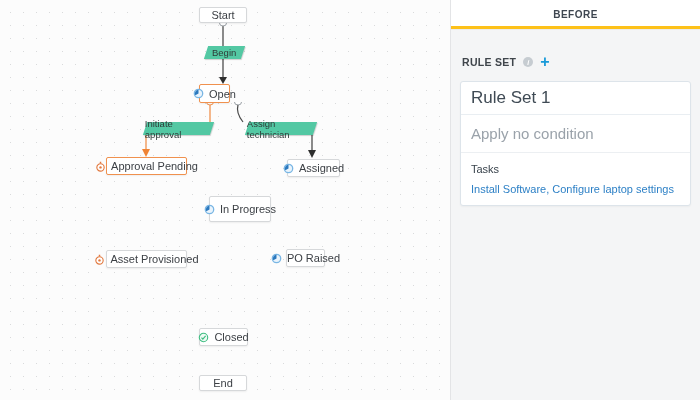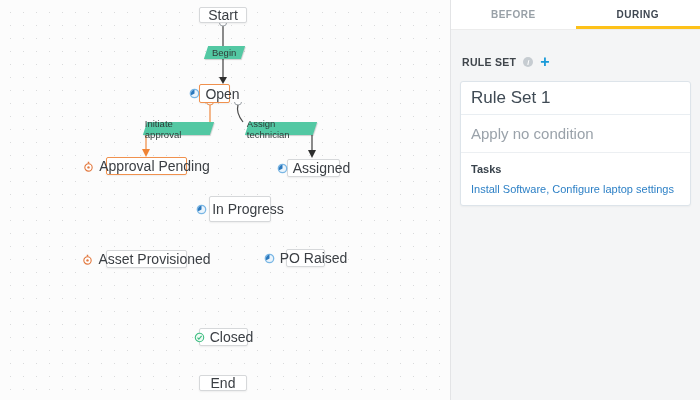--- a/index.html
+++ b/index.html
@@ -21,7 +21,7 @@
   .edges{position:absolute;left:0;top:0;width:450px;height:400px;pointer-events:none}
 
   .node{position:absolute;display:flex;align-items:center;justify-content:center;gap:5px;
-    background:#fff;border:1px solid #d6d8da;border-radius:2px;font-size:14px;color:#3b3f44;
+    background:#fff;border:1px solid #d6d8da;border-radius:2px;font-size:11px;color:#3b3f44;
     box-shadow:0 1px 2px rgba(0,0,0,.06);white-space:nowrap;z-index:3}
   .node.selected{border-color:var(--selected-orange)}
   .node .nicon{display:flex;align-items:center}

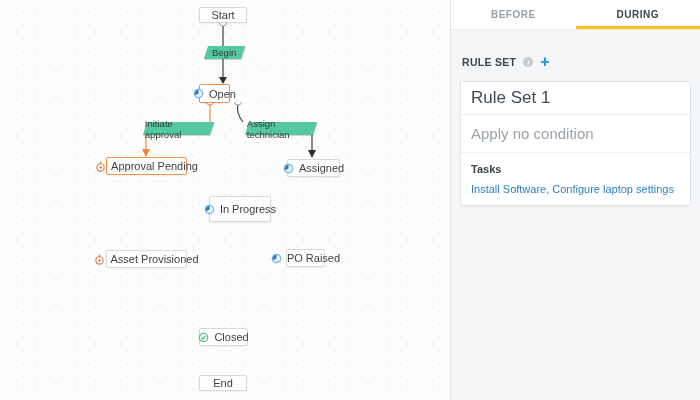--- a/index.html
+++ b/index.html
@@ -188,7 +188,6 @@
 
   <div class="panel">
     <div class="tabbar">
-      <div class="tab">BEFORE</div>
       <div class="tab active">DURING</div>
     </div>
 

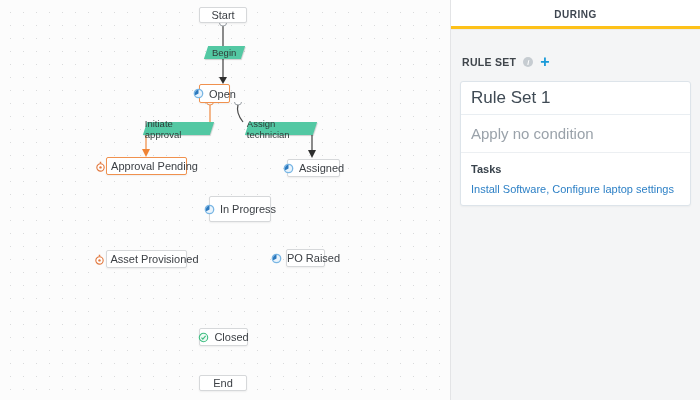--- a/index.html
+++ b/index.html
@@ -188,7 +188,7 @@
 
   <div class="panel">
     <div class="tabbar">
-      <div class="tab active">DURING</div>
+      <div class="tab active">BEFORE</div>
     </div>
 
     <div class="panel-body">

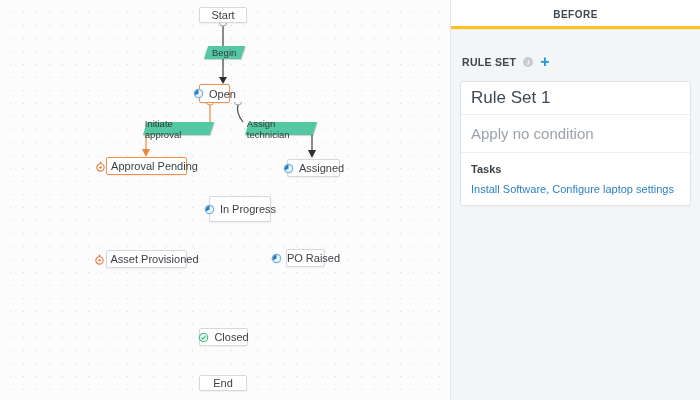--- a/index.html
+++ b/index.html
@@ -60,7 +60,7 @@
   .card-body{padding:10px}
   .condition{font-size:15px;color:#9aa2aa}
   .card-divider{border:none;border-top:1px solid #eceff2;margin:10px -10px}
-  .tasks-heading{font-size:11px;font-weight:bold;color:#39434c;margin-bottom:8px}
+  .tasks-heading{font-size:11px;font-weight:normal;color:#39434c;margin-bottom:8px}
   .tasks-line{font-size:11px;color:#39434c}
   .task-link{color:var(--link-blue);text-decoration:none;cursor:pointer}
   .task-sep{color:var(--link-blue);margin-right:3px}

